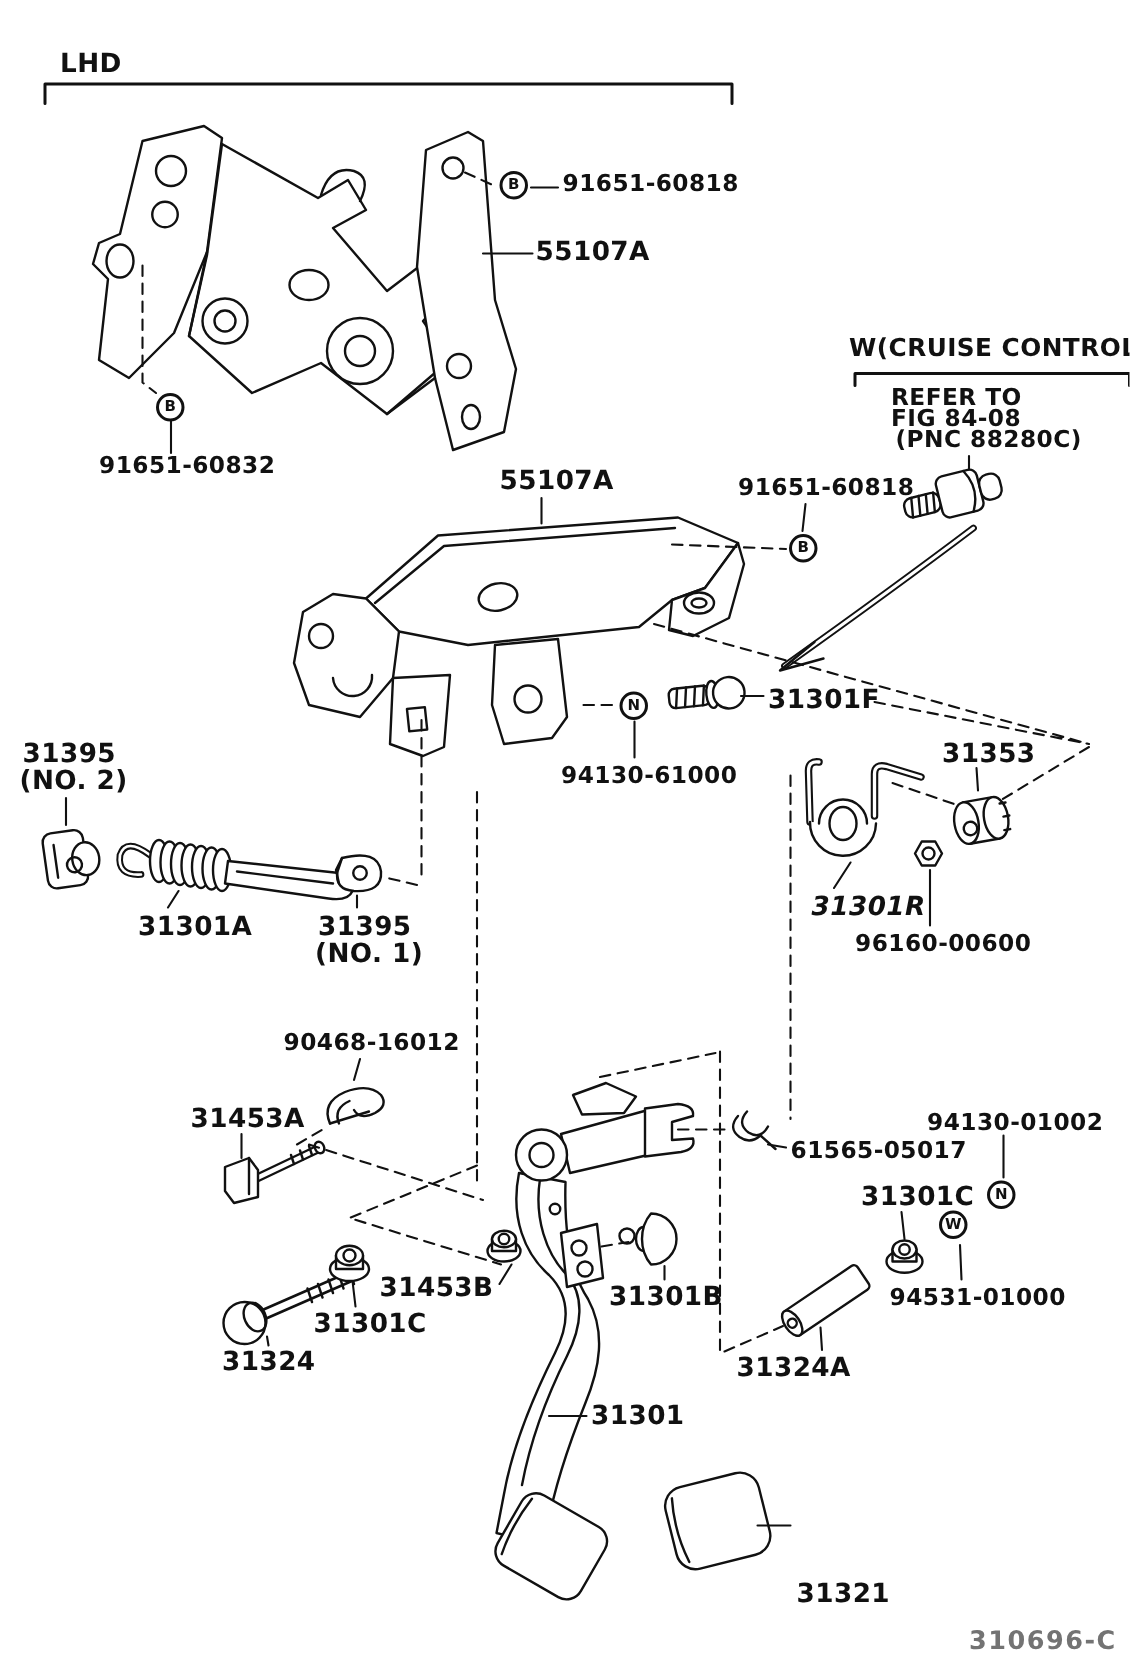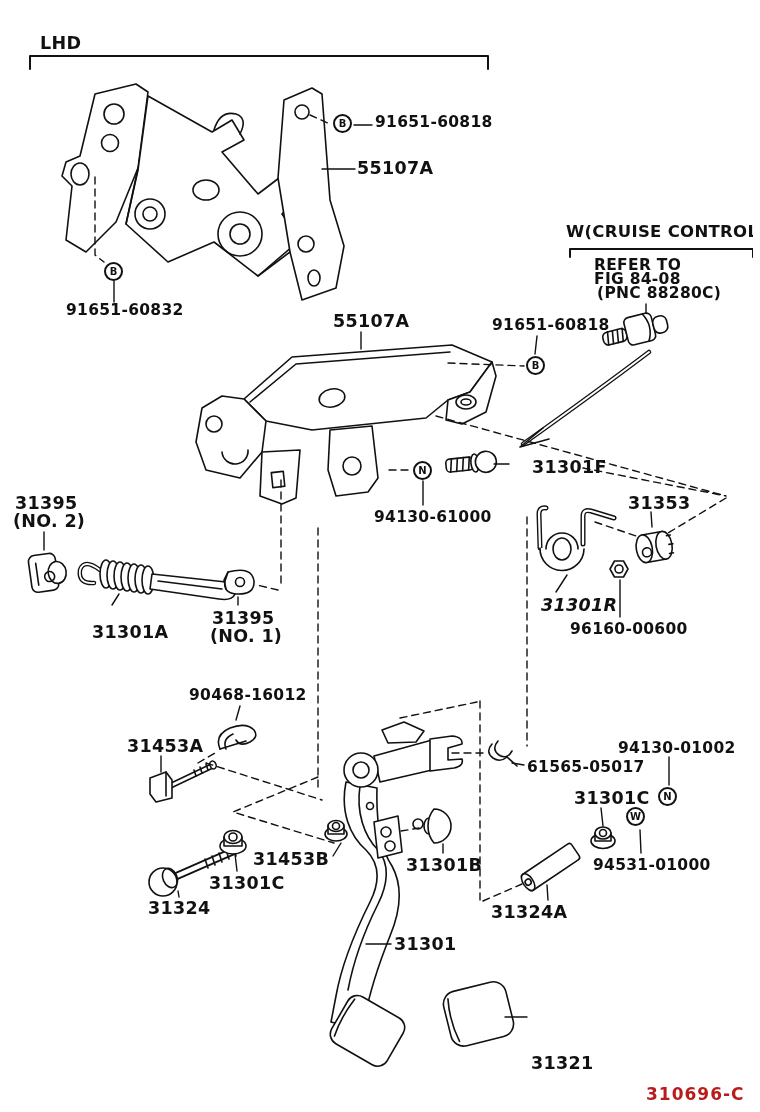--- a/index.html
+++ b/index.html
@@ -238,7 +238,7 @@
   <div class="lbl" style="left:594px;top:272px;">FIG 84-08</div>
   <div class="lbl" style="left:597px;top:286px;">(PNC 88280C)</div>
 
-  <div class="lbl lbl-lg" style="left:512px;top:459px;margin-left:20px;">31301F</div>
+  <div class="lbl lbl-lg" style="left:512px;top:459px;">31301F</div>
   <div class="lbl" style="left:374px;top:510px;">94130-61000</div>
   <div class="lbl lbl-lg" style="left:628px;top:495px;">31353</div>
   <div class="lbl lbl-lg" style="left:541px;top:597px;font-style:italic;">31301R</div>

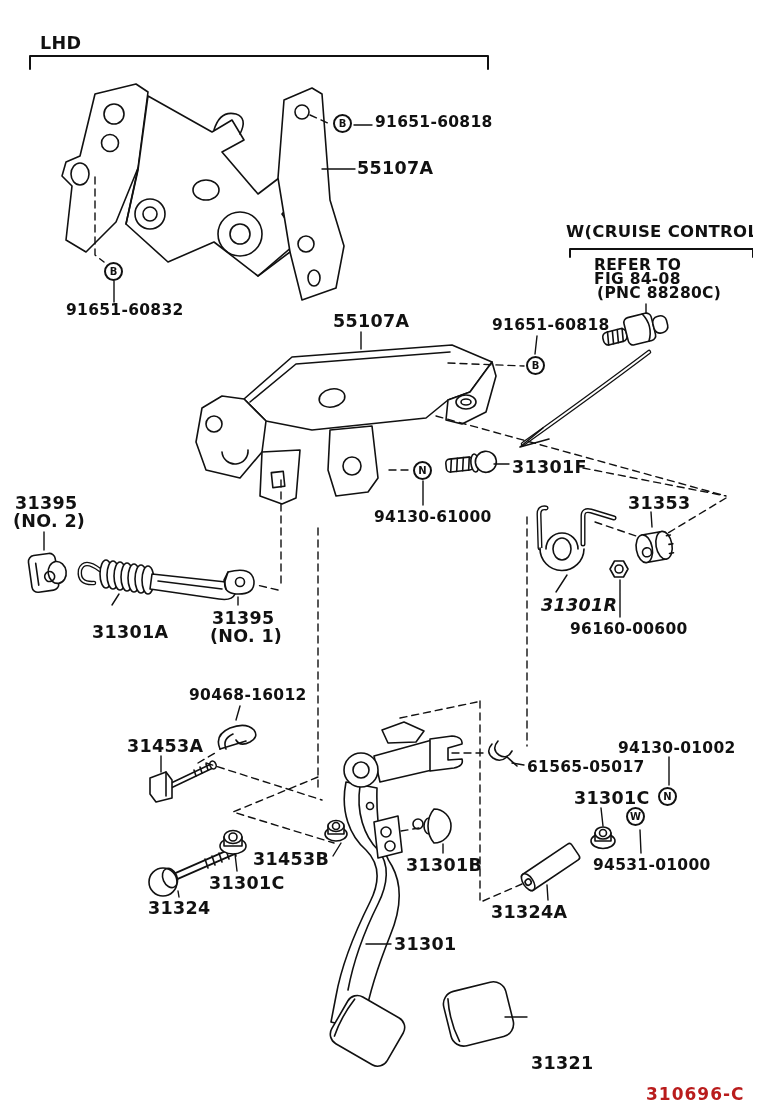--- a/index.html
+++ b/index.html
@@ -246,7 +246,7 @@
 
   <div class="lbl lbl-lg" style="left:15px;top:495px;">31395</div>
   <div class="lbl lbl-lg" style="left:13px;top:513px;">(NO. 2)</div>
-  <div class="lbl lbl-lg" style="left:92px;top:610px;margin-top:14px;">31301A</div>
+  <div class="lbl lbl-lg" style="left:92px;top:610px;">31301A</div>
   <div class="lbl lbl-lg" style="left:212px;top:610px;">31395</div>
   <div class="lbl lbl-lg" style="left:210px;top:628px;">(NO. 1)</div>
 

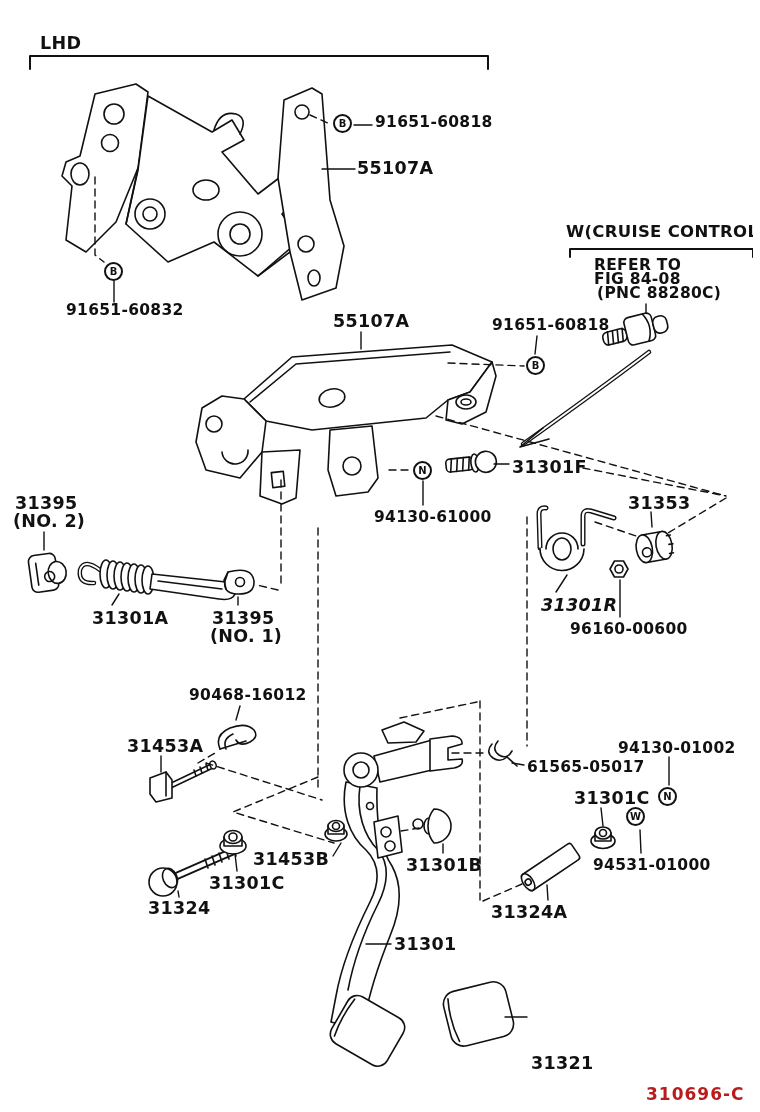--- a/index.html
+++ b/index.html
@@ -13,7 +13,7 @@
   .sym{position:absolute;width:15px;height:15px;border:2px solid #111;border-radius:50%;
        font-weight:bold;font-size:10px;line-height:15px;text-align:center;color:#111;
        background:#fff;}
-  .fig{position:absolute;font-weight:bold;font-size:17px;letter-spacing:1px;color:#b91c1c;}
+  .fig{position:absolute;font-weight:bold;font-size:17px;letter-spacing:1px;color:#737373;}
 </style>
 </head>
 <body>

